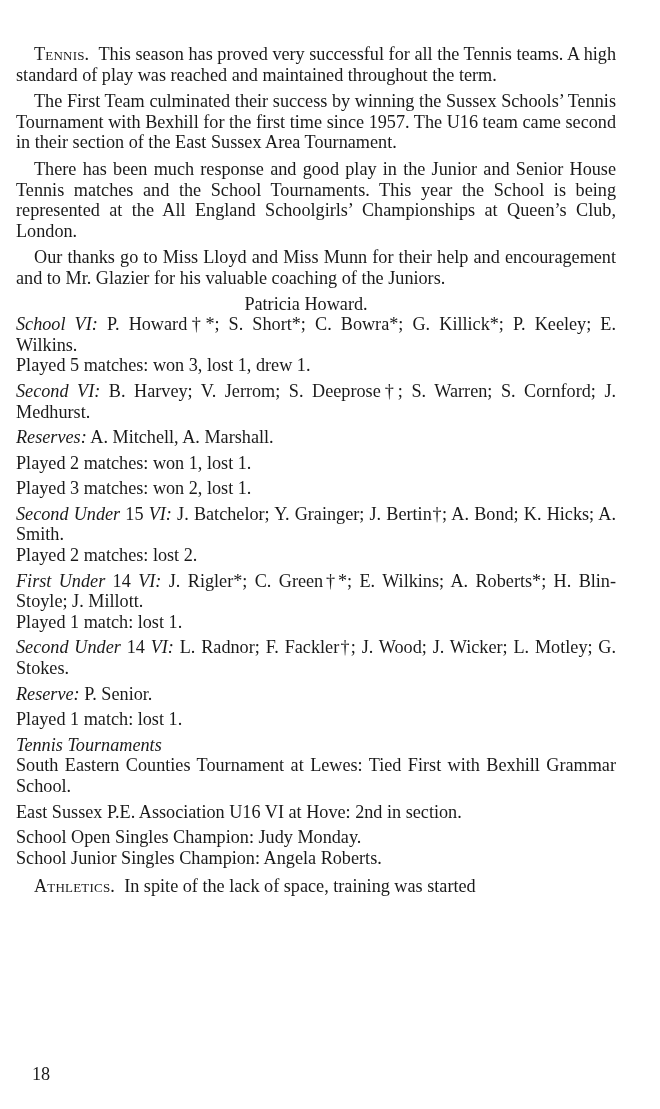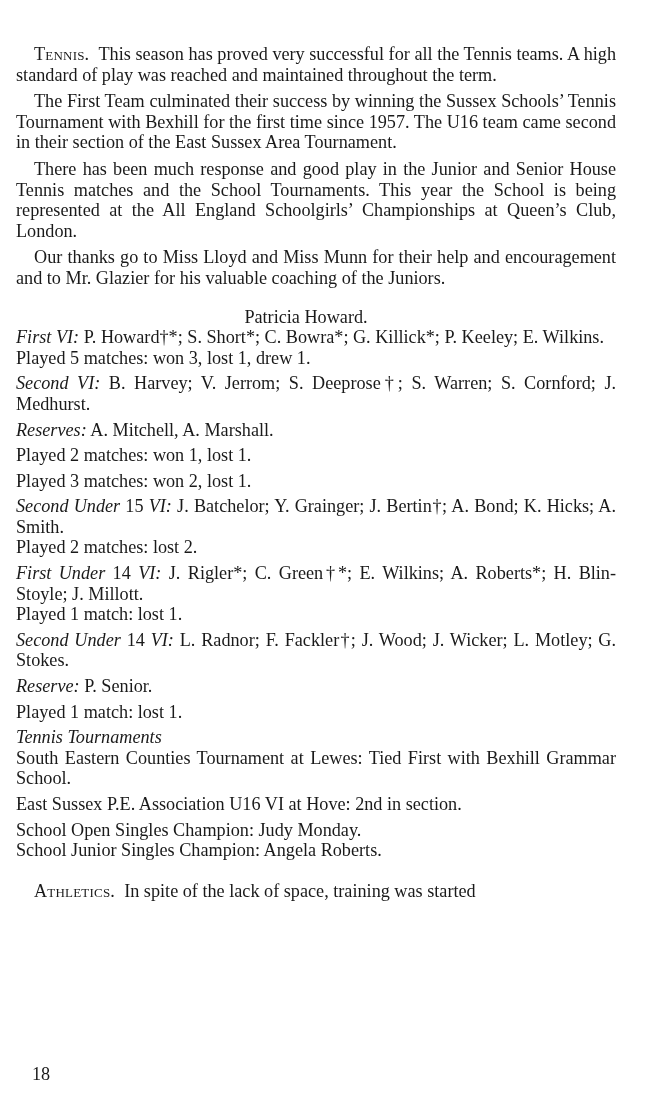--- a/index.html
+++ b/index.html
@@ -31,7 +31,7 @@
   <p class="para"><span class="sc">Tennis.</span>&nbsp;&nbsp;<span>This season has proved very successful for all the Tennis teams. A high standard of play was reached and maintained throughout the term.</span></p>
   <p class="para">The First Team culminated their success by winning the Sussex Schools’ Tennis Tournament with Bexhill for the first time since 1957. The U16 team came second in their section of the East Sussex Area Tournament.</p>
   <p class="para">There has been much response and good play in the Junior and Senior House Tennis matches and the School Tournaments. This year the School is being represented at the All England Schoolgirls’ Championships at Queen’s Club, London.</p>
-  <p class="para" style="margin-bottom:18px">Our thanks go to Miss Lloyd and Miss Munn for their help and encouragement and to Mr. Glazier for his valuable coaching of the Juniors.</p>
+  <p class="para" style="margin-bottom:5px">Our thanks go to Miss Lloyd and Miss Munn for their help and encouragement and to Mr. Glazier for his valuable coaching of the Juniors.</p>
   <p class="sig">Patricia Howard.</p>
 
   <p class="team"><i>First VI:</i> <span>P. Howard†*; S. Short*; C. Bowra*; G. Killick*; P. Keeley; E. Wilkins.</span></p>

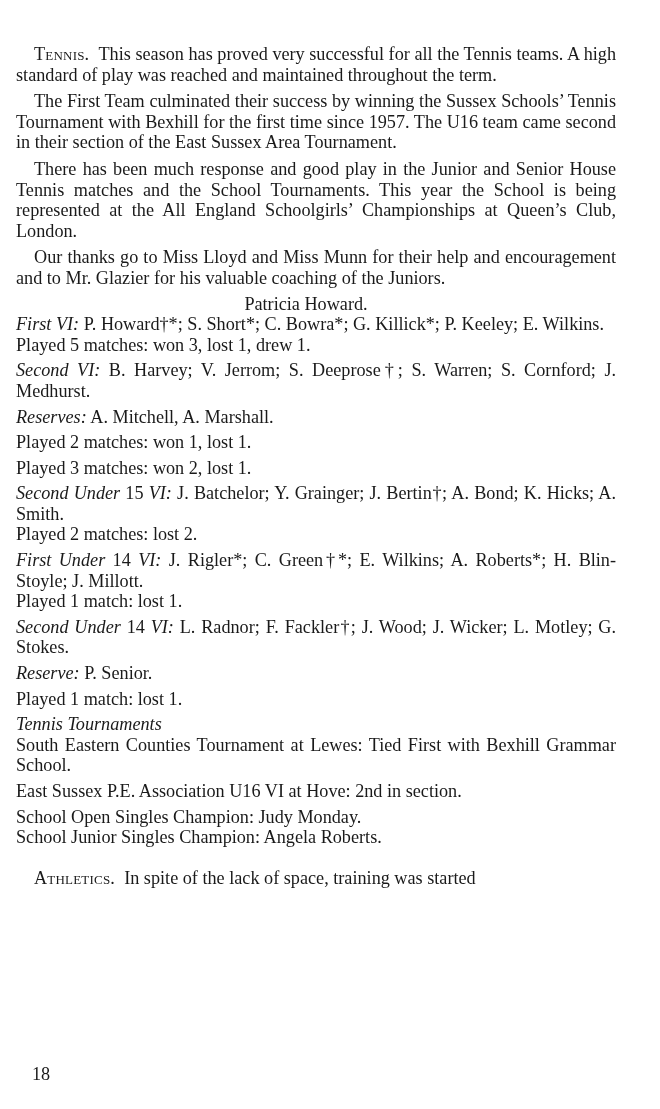--- a/index.html
+++ b/index.html
@@ -34,7 +34,7 @@
   <p class="para" style="margin-bottom:5px">Our thanks go to Miss Lloyd and Miss Munn for their help and encouragement and to Mr. Glazier for his valuable coaching of the Juniors.</p>
   <p class="sig">Patricia Howard.</p>
 
-  <p class="team"><i>First VI:</i> <span>P. Howard†*; S. Short*; C. Bowra*; G. Killick*; P. Keeley; E. Wilkins.</span></p>
+  <p class="team"><i>School VI:</i> <span>P. Howard†*; S. Short*; C. Bowra*; G. Killick*; P. Keeley; E. Wilkins.</span></p>
   <p class="line">Played 5 matches: won 3, lost 1, drew 1.</p>
 
   <p class="team"><i>Second VI:</i> <span>B. Harvey; V. Jerrom; S. Deeprose†; S. Warren; S. Cornford; J. Medhurst.</span></p>

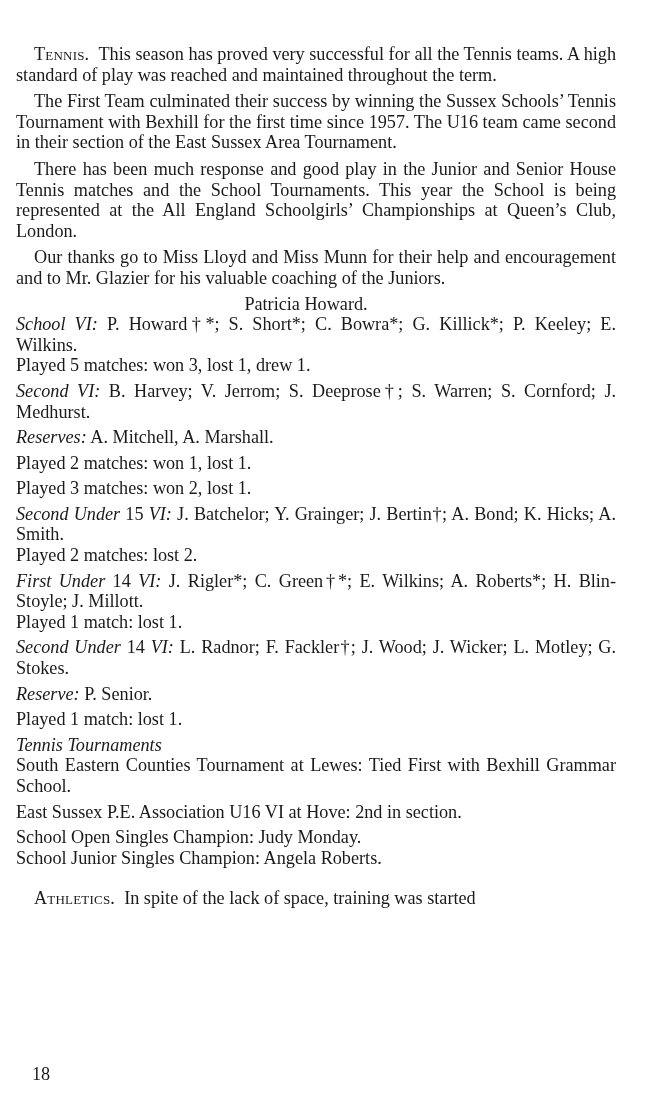--- a/index.html
+++ b/index.html
@@ -21,7 +21,7 @@
   .line.tight { margin-bottom: 0; }
   i { font-style: italic; }
   .page-number { position: absolute; left: 32px; top: 1064px; font-size: 18.2px; }
-  .last { margin-top: 20px; }
+  .last { margin-top: 8px; }
 </style>
 </head>
 <body>

